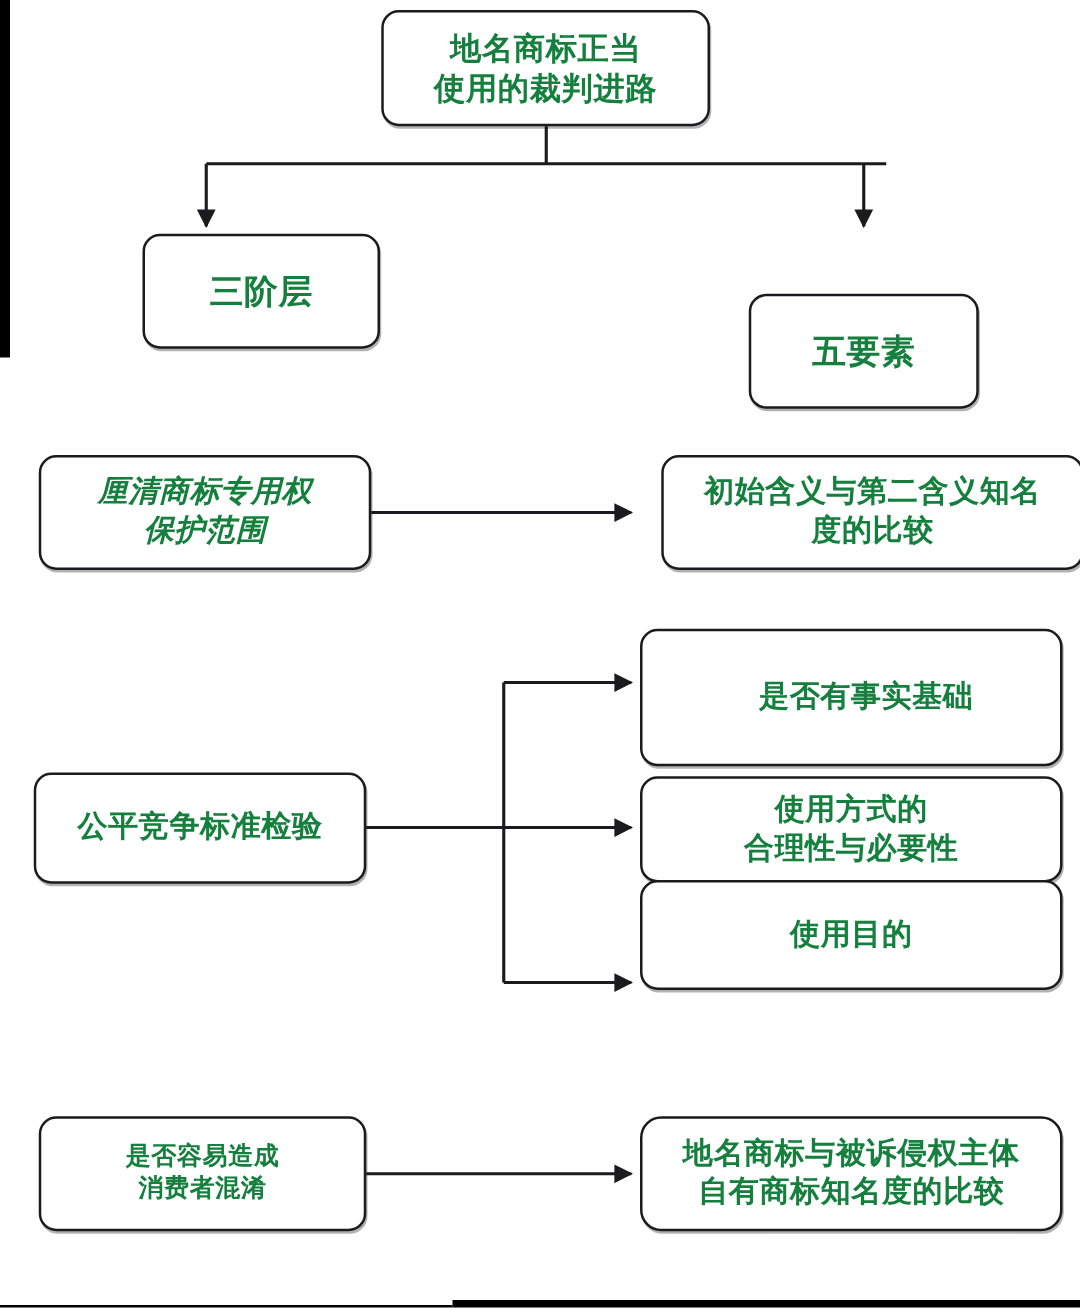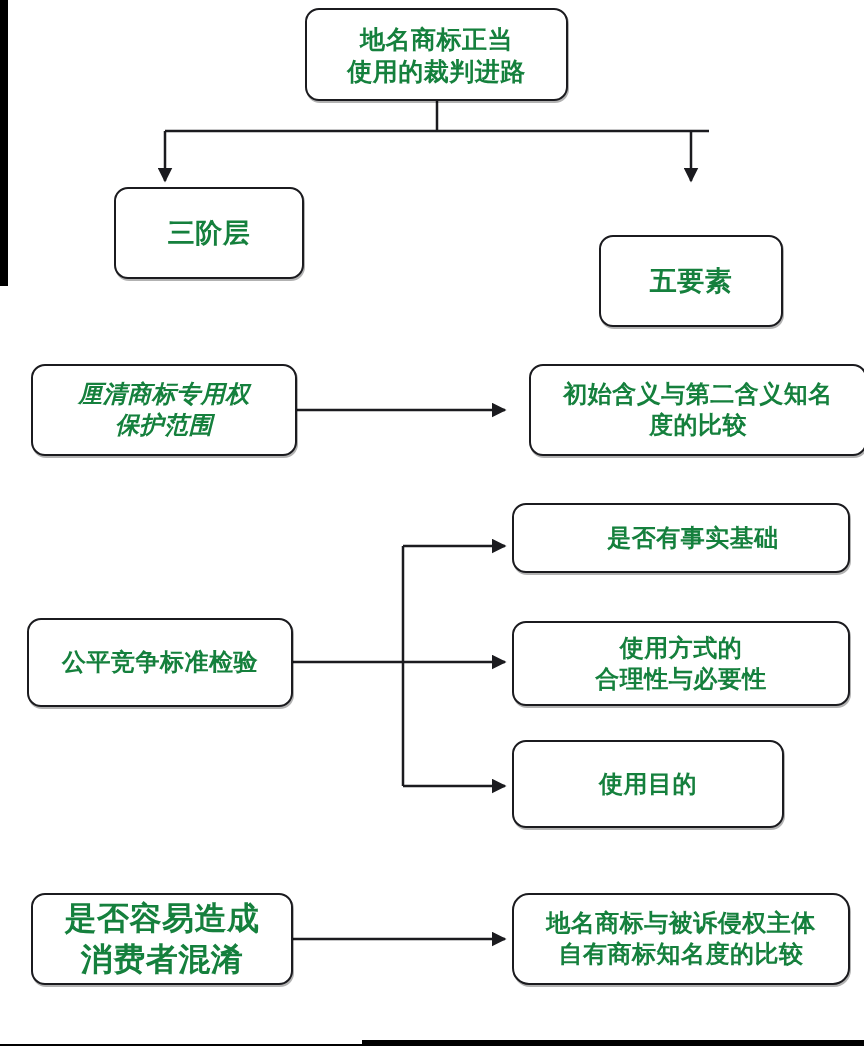--- a/index.html
+++ b/index.html
@@ -48,7 +48,7 @@
   .n-scope     { left: 31px;  top: 364px; width: 266px; height: 92px;  font-size: 24px; font-style: italic; }
   .n-compare   { left: 512px; top: 364px; width: 338px; height: 92px;  font-size: 24px; margin-left: 17px; }
   .n-fair      { left: 27px;  top: 618px; width: 266px; height: 89px;  font-size: 24px; }
-  .n-fact      { left: 512px; top: 503px; width: 338px; height: 70px;  font-size: 24px; padding-left: 24px; }
+  .n-fact      { left: 512px; top: 503px; width: 338px; height: 110px;  font-size: 24px; padding-left: 24px; }
   .n-manner    { left: 512px; top: 621px; width: 338px; height: 85px;  font-size: 24px; }
   .n-purpose   { left: 512px; top: 740px; width: 272px; height: 88px;  font-size: 24px; }
   .n-confusion { left: 31px;  top: 893px; width: 262px; height: 92px;  font-size: 32px; }

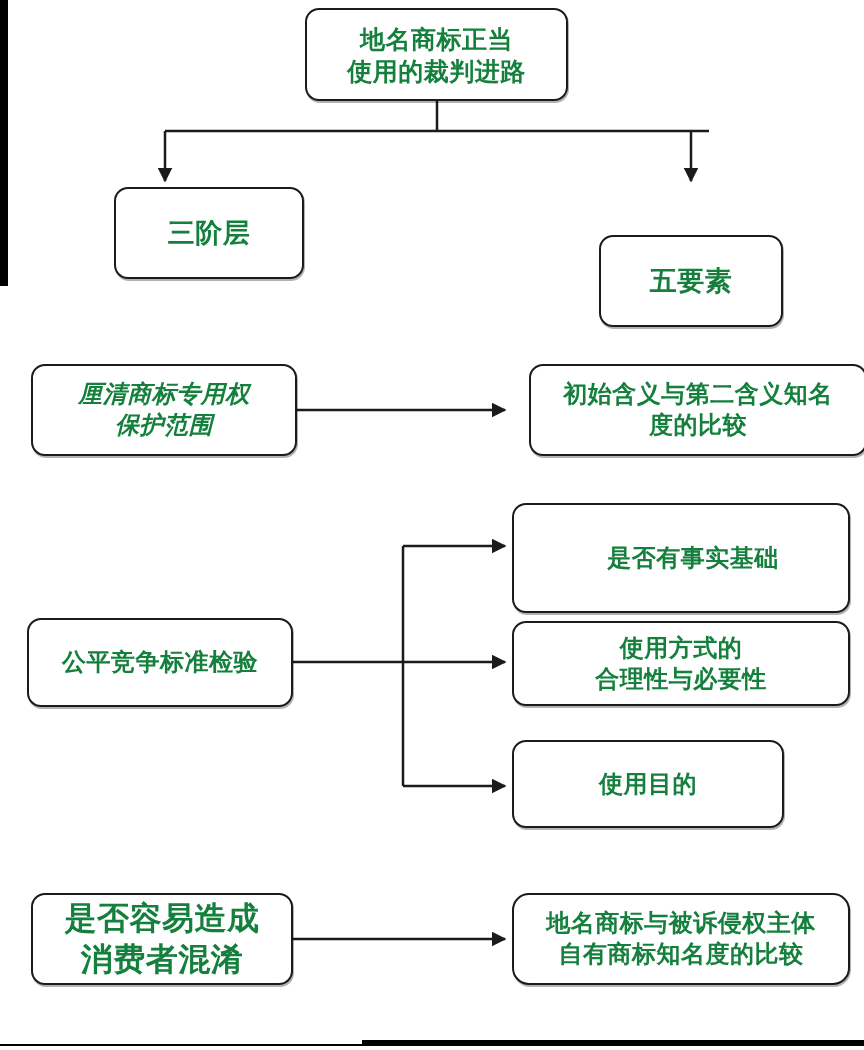--- a/index.html
+++ b/index.html
@@ -50,7 +50,7 @@
   .n-fair      { left: 27px;  top: 618px; width: 266px; height: 89px;  font-size: 24px; }
   .n-fact      { left: 512px; top: 503px; width: 338px; height: 110px;  font-size: 24px; padding-left: 24px; }
   .n-manner    { left: 512px; top: 621px; width: 338px; height: 85px;  font-size: 24px; }
-  .n-purpose   { left: 512px; top: 740px; width: 272px; height: 88px;  font-size: 24px; }
+  .n-purpose   { left: 512px; top: 704px; width: 338px; height: 88px;  font-size: 24px; }
   .n-confusion { left: 31px;  top: 893px; width: 262px; height: 92px;  font-size: 32px; }
   .n-fame      { left: 512px; top: 893px; width: 338px; height: 92px;  font-size: 24px; border-radius: 17px; }
 

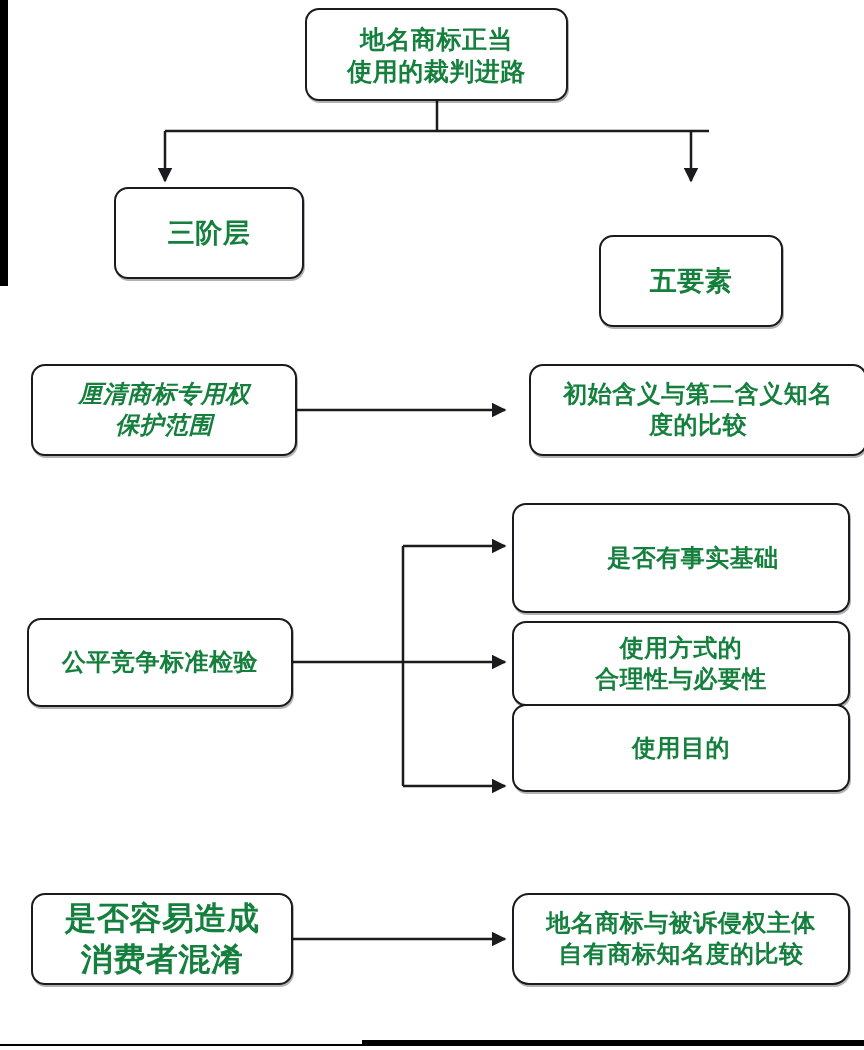--- a/index.html
+++ b/index.html
@@ -51,7 +51,7 @@
   .n-fact      { left: 512px; top: 503px; width: 338px; height: 110px;  font-size: 24px; padding-left: 24px; }
   .n-manner    { left: 512px; top: 621px; width: 338px; height: 85px;  font-size: 24px; }
   .n-purpose   { left: 512px; top: 704px; width: 338px; height: 88px;  font-size: 24px; }
-  .n-confusion { left: 31px;  top: 893px; width: 262px; height: 92px;  font-size: 32px; }
+  .n-confusion { left: 31px;  top: 893px; width: 262px; height: 92px;  font-size: 20px; }
   .n-fame      { left: 512px; top: 893px; width: 338px; height: 92px;  font-size: 24px; border-radius: 17px; }
 
   .edge-bar-left {

